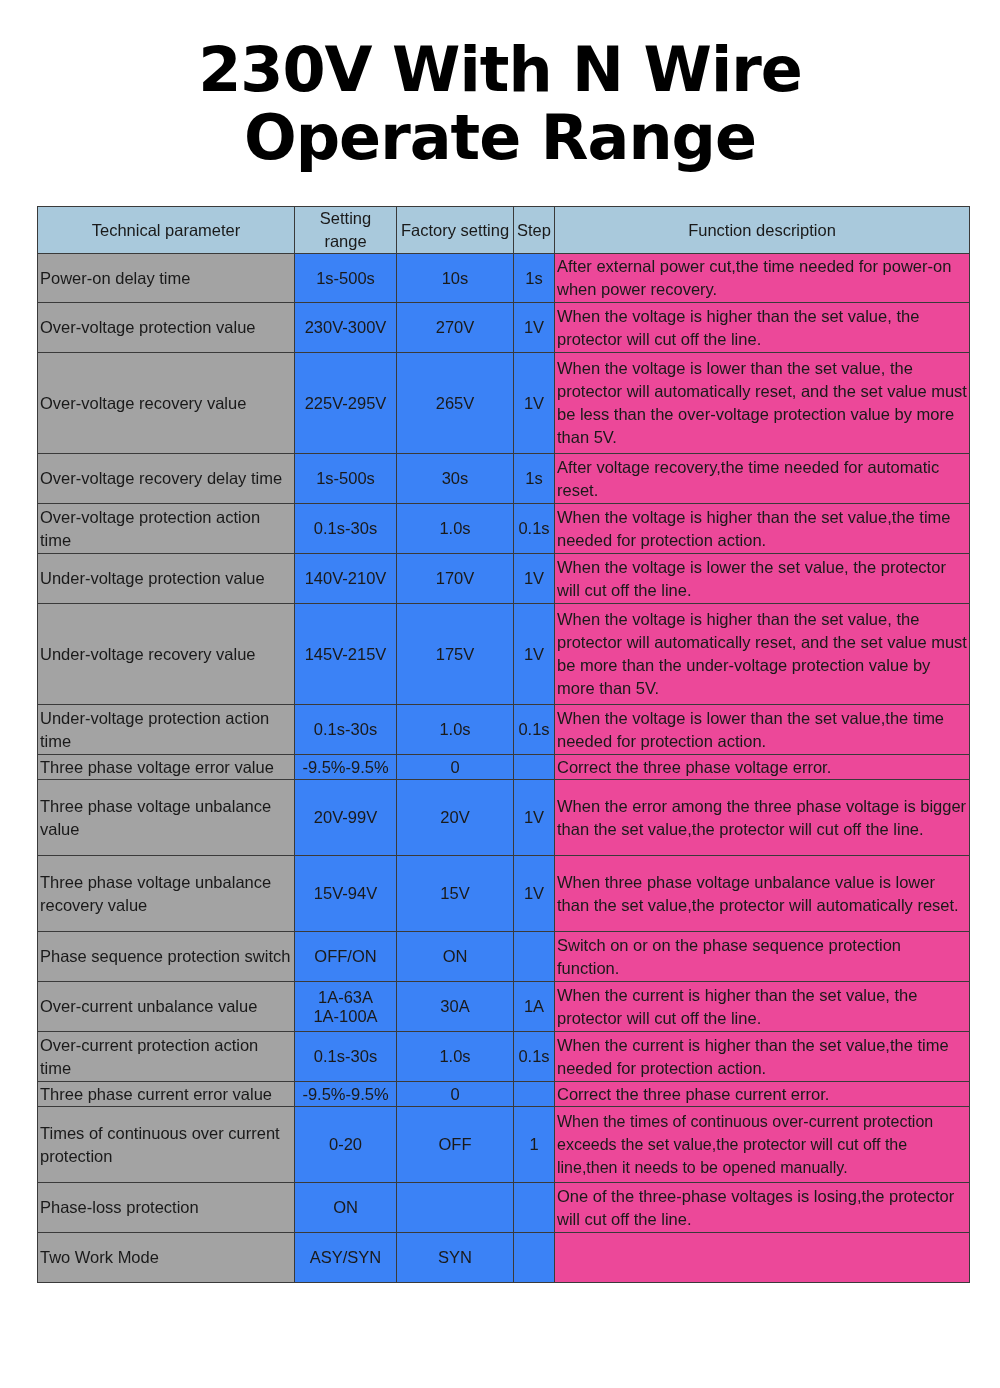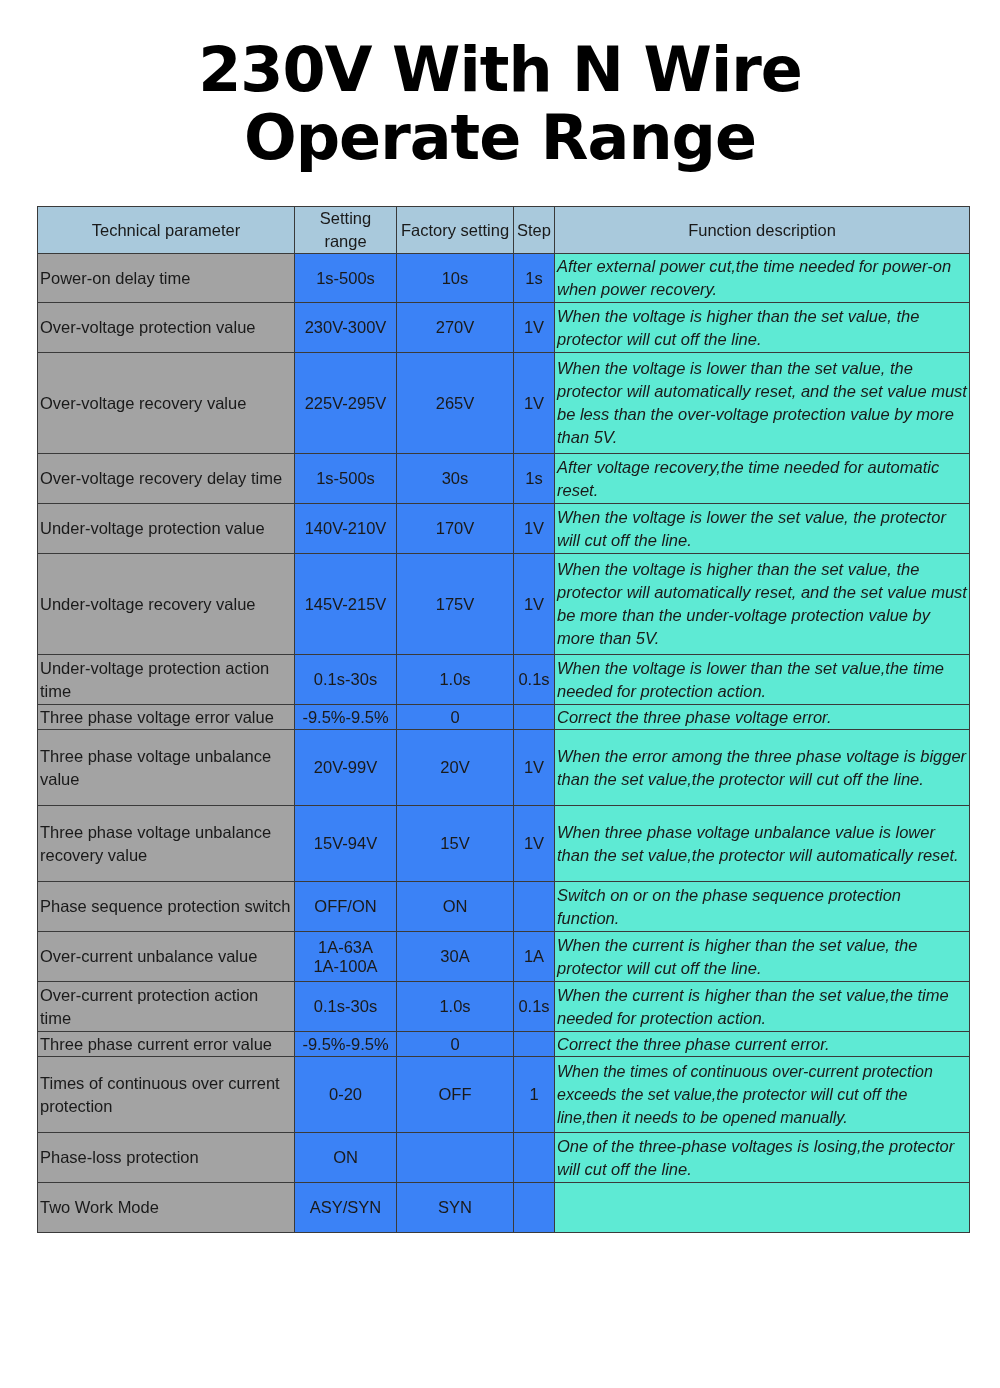--- a/index.html
+++ b/index.html
@@ -27,7 +27,7 @@
   th.c-desc { font-size: 18px; }
   td.c-param { background: #a3a3a3; text-align: left; padding-left: 3px; font-size: 16px; line-height: 21px; }
   td.c-range, td.c-factory, td.c-step { text-align: center; background: #3b82f6; }
-  td.c-desc { background: #5eead4; font-size: 17.5px; line-height: 23px; padding-left: 3px; text-align: left; font-style: italic; }
+  td.c-desc { background: #ec4899; font-size: 17.5px; line-height: 23px; padding-left: 3px; text-align: left; }
   .small { font-size: 16px !important; }
 </style>
 </head>

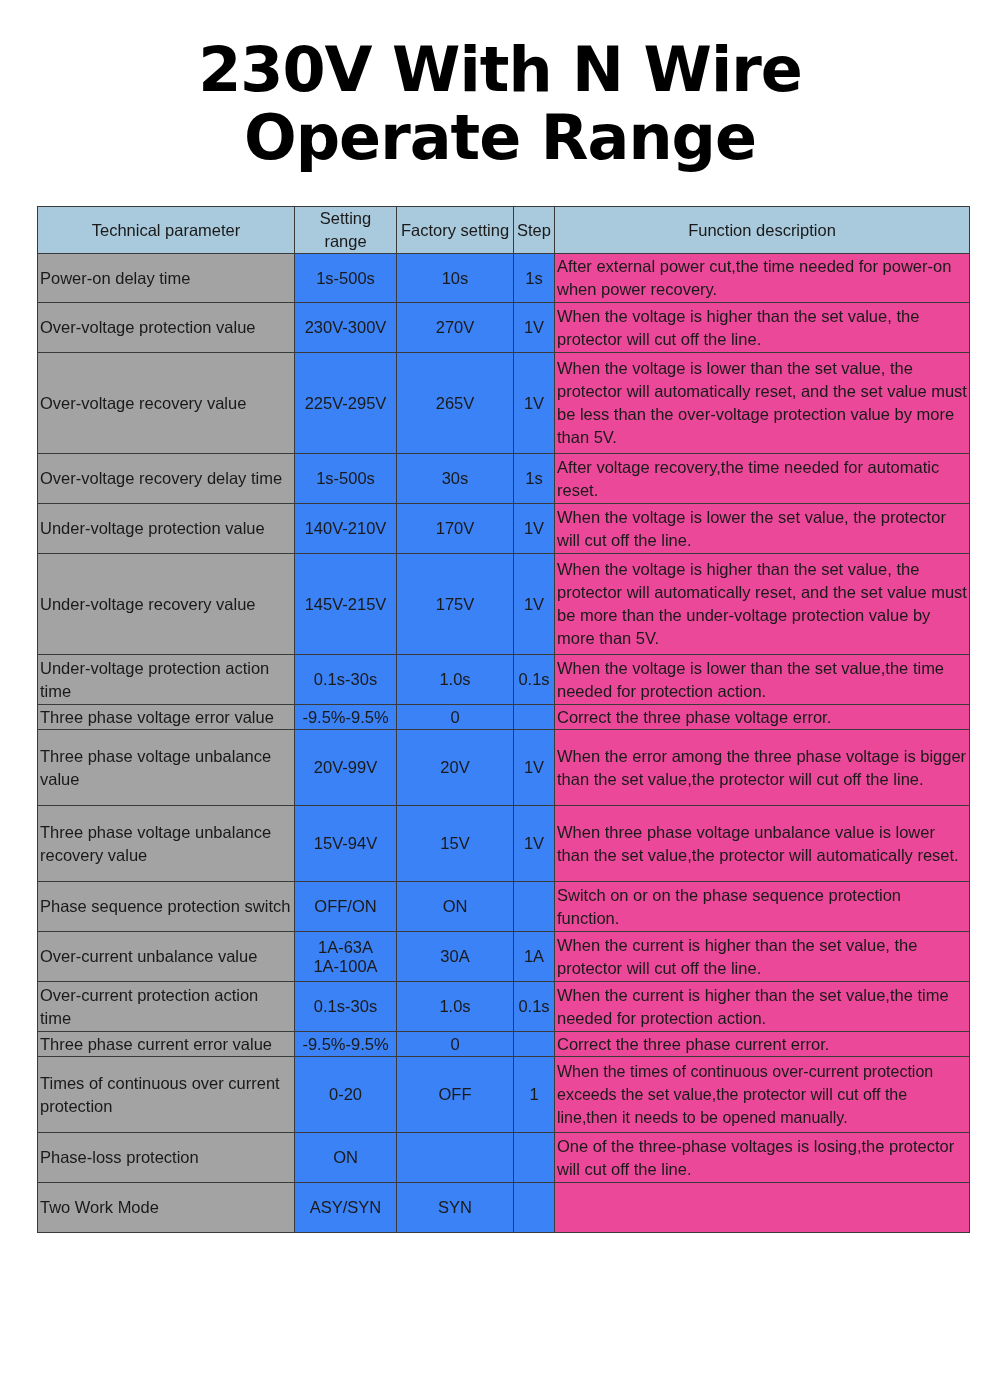--- a/index.html
+++ b/index.html
@@ -93,6 +93,15 @@
         <td class="c-desc">After voltage recovery,the time needed for automatic reset.</td>
       </tr>
       <tr style="height: 50px;">
+        <td class="c-param">Over-voltage protection action time</td>
+        <td class="c-range">
+          <div>0.1s-30s</div>
+        </td>
+        <td class="c-factory">1.0s</td>
+        <td class="c-step">0.1s</td>
+        <td class="c-desc">When the voltage is higher than the set value,the time needed for protection action.</td>
+      </tr>
+      <tr style="height: 50px;">
         <td class="c-param">Under-voltage protection value</td>
         <td class="c-range">
           <div>140V-210V</div>

